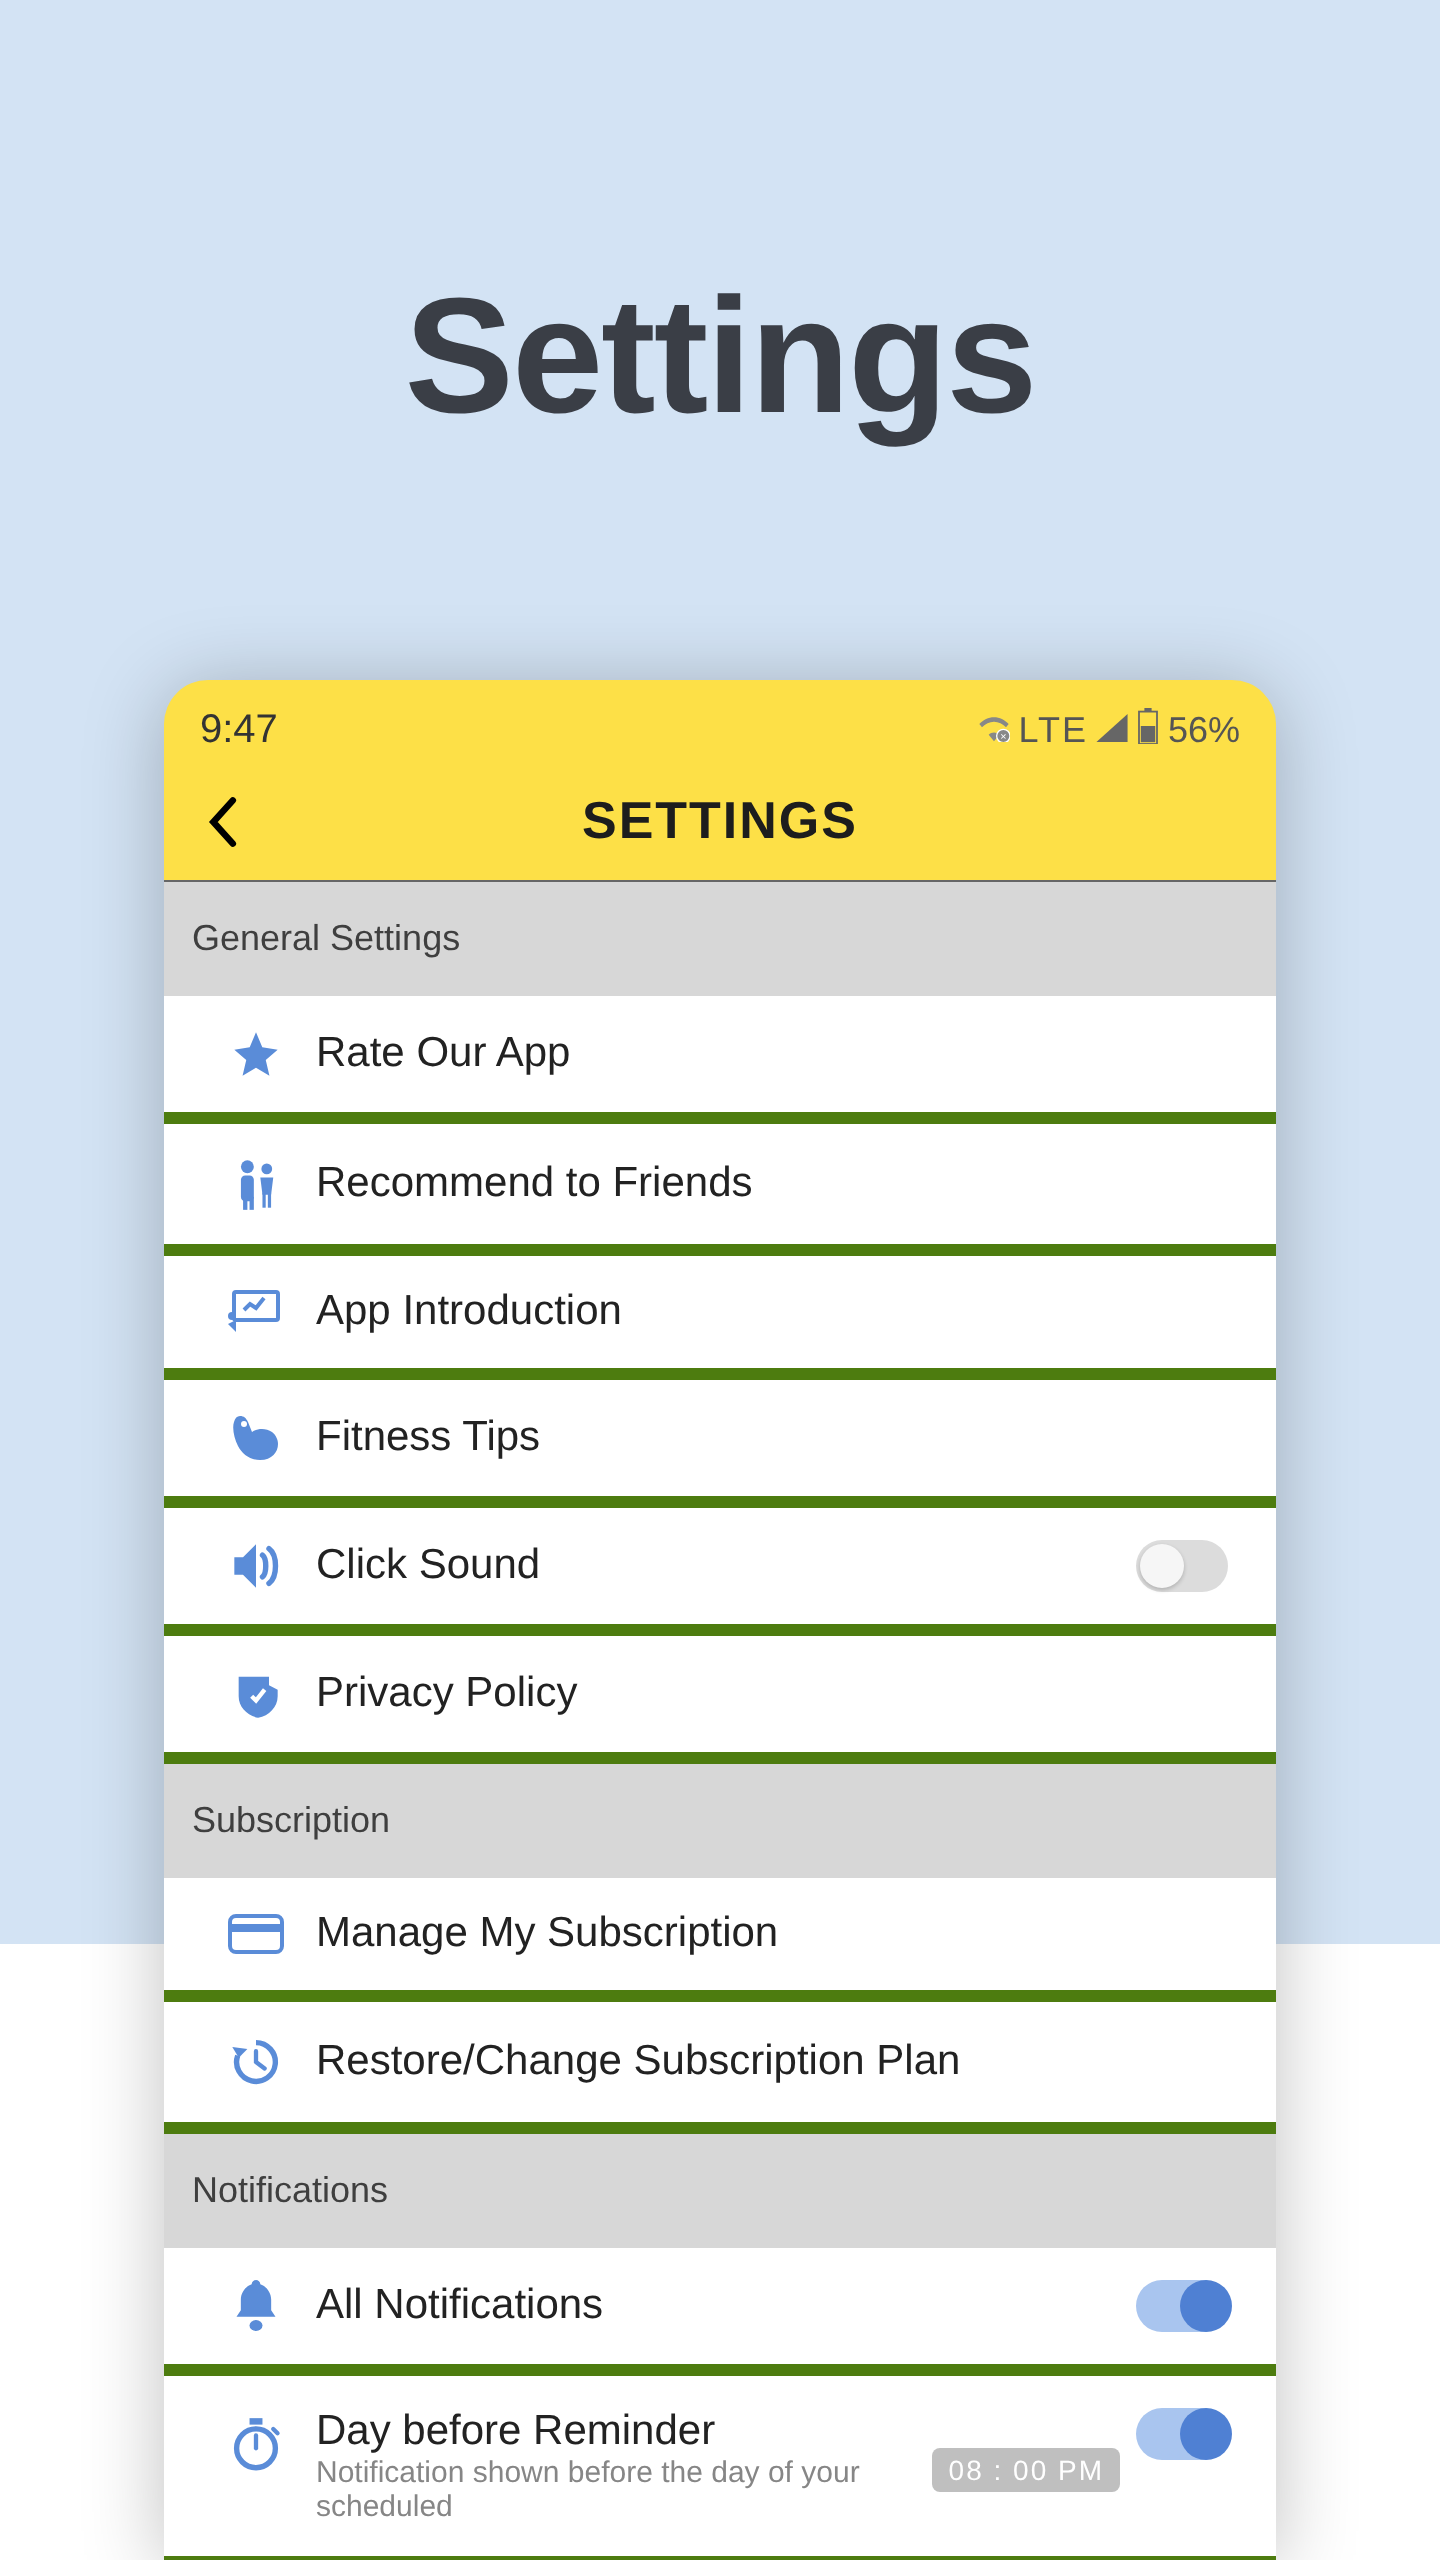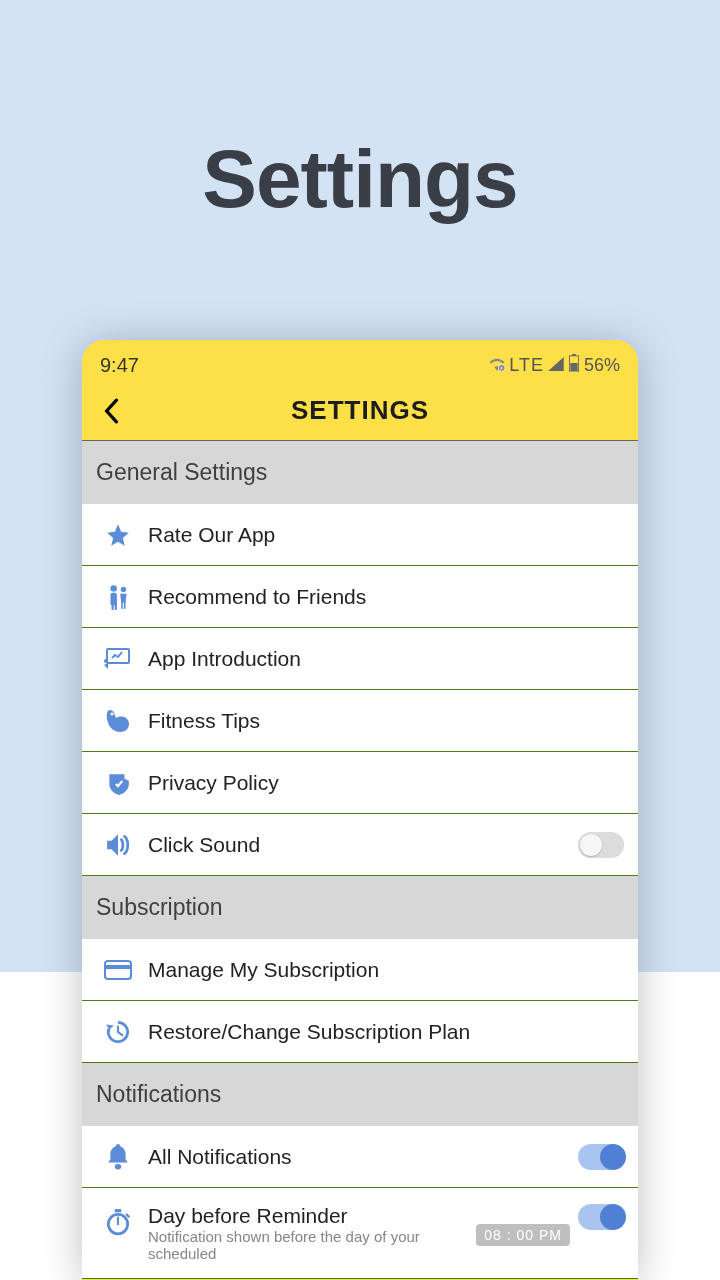--- a/index.html
+++ b/index.html
@@ -68,7 +68,7 @@
 .section-header {
   background: #d7d7d7;
   padding: 18px 14px;
-  font-size: 23px;
+  font-size: 18px;
   color: #3f3f3f;
 }
 .row {

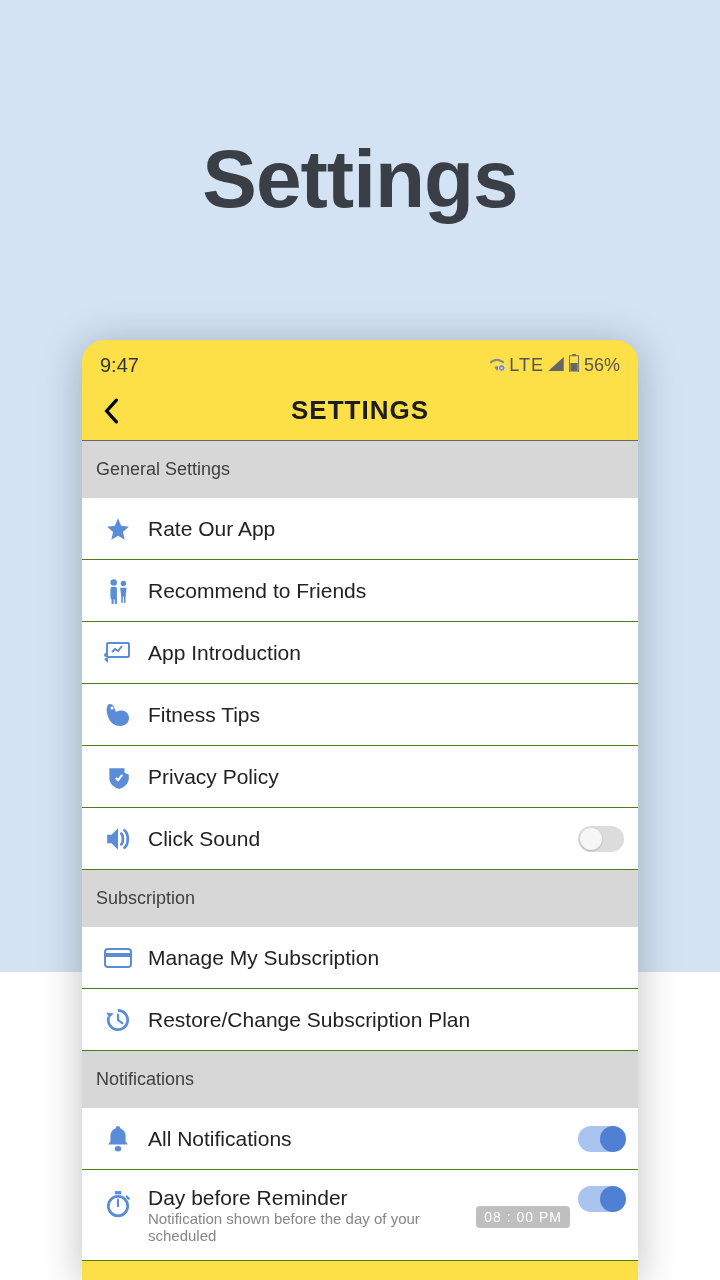--- a/index.html
+++ b/index.html
@@ -74,8 +74,8 @@
 .row {
   display: flex;
   align-items: center;
-  padding: 16px 14px;
-  border-bottom: 1px solid #4d7c0f;
+  padding: 16px 24px;
+  border-bottom: 6px solid #4d7c0f;
   background: #fff;
   min-height: 62px;
 }

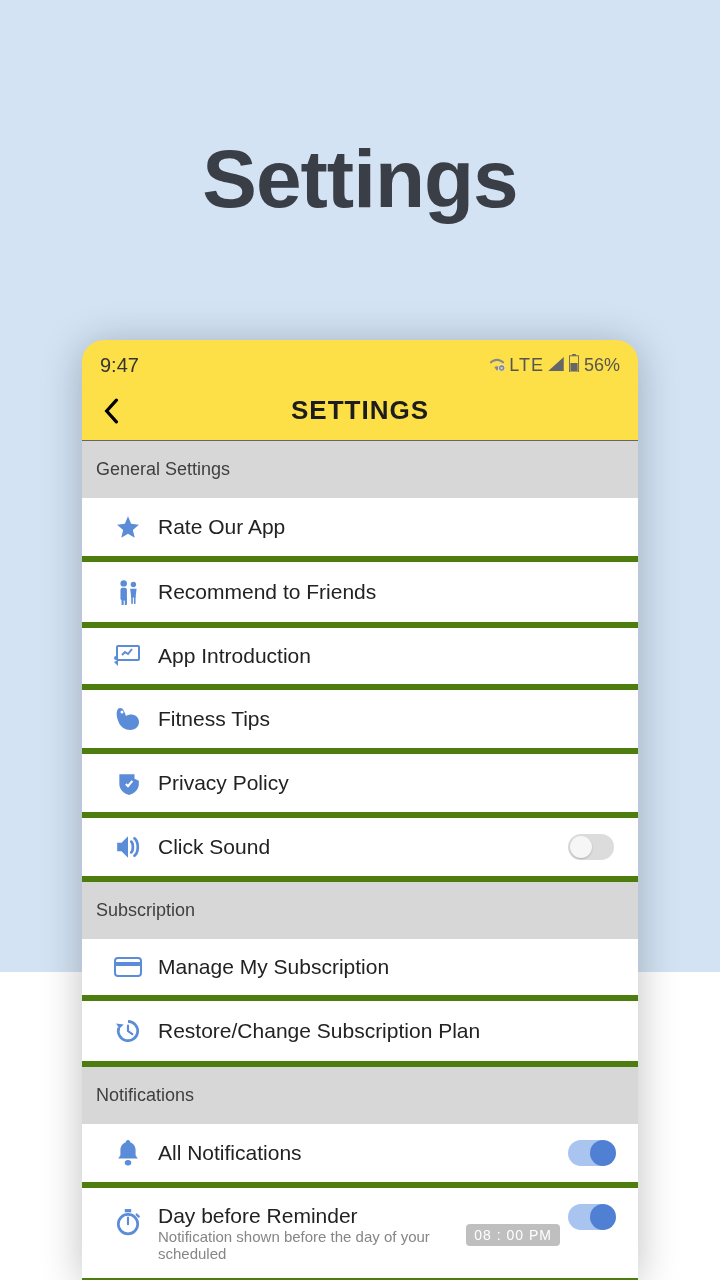--- a/index.html
+++ b/index.html
@@ -219,23 +219,23 @@
 
   <div class="row">
     <div class="row-icon">
+      <svg width="26" height="24" viewBox="0 0 24 22">
+          <path fill="#5a8cd8" d="M2 7h4l6-6v20l-6-6H2z"></path>
+          <path d="M15 6c2 1.5 2 8.5 0 10M18 3c4 3 4 13 0 16" stroke="#5a8cd8" stroke-width="2.5" fill="none" stroke-linecap="round"></path>
+        </svg>
+    </div>
+    <div class="row-label">Click Sound</div>
+    <div class="toggle off"></div>
+  </div>
+
+  <div class="row">
+    <div class="row-icon">
       <svg width="26" height="26" viewBox="0 0 24 24">
           <path fill="#5a8cd8" d="M4 4h14v4l4 2v3c0 5-4 9-9 10-5-1-9-5-9-10V4z"></path>
           <path d="M10 13l2 2 4-5" stroke="#fff" stroke-width="2" fill="none"></path>
         </svg>
     </div>
     <div class="row-label">Privacy Policy</div>
-  </div>
-
-  <div class="row">
-    <div class="row-icon">
-      <svg width="26" height="24" viewBox="0 0 24 22">
-          <path fill="#5a8cd8" d="M2 7h4l6-6v20l-6-6H2z"></path>
-          <path d="M15 6c2 1.5 2 8.5 0 10M18 3c4 3 4 13 0 16" stroke="#5a8cd8" stroke-width="2.5" fill="none" stroke-linecap="round"></path>
-        </svg>
-    </div>
-    <div class="row-label">Click Sound</div>
-    <div class="toggle off"></div>
   </div>
 
   <div class="section-header">Subscription</div>

